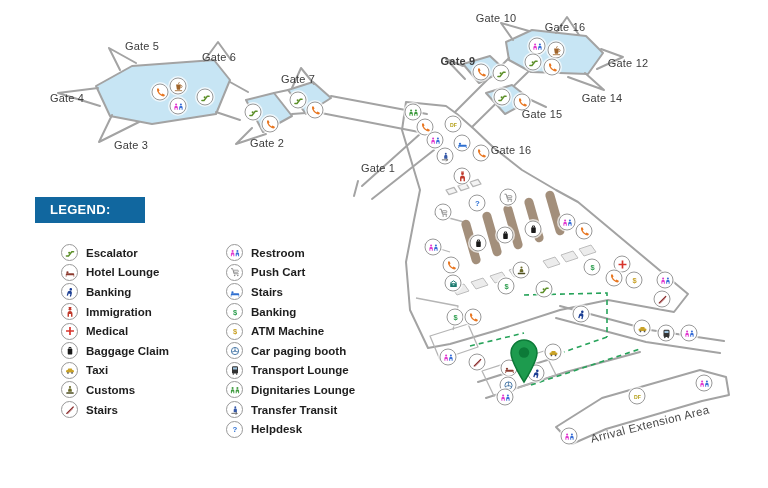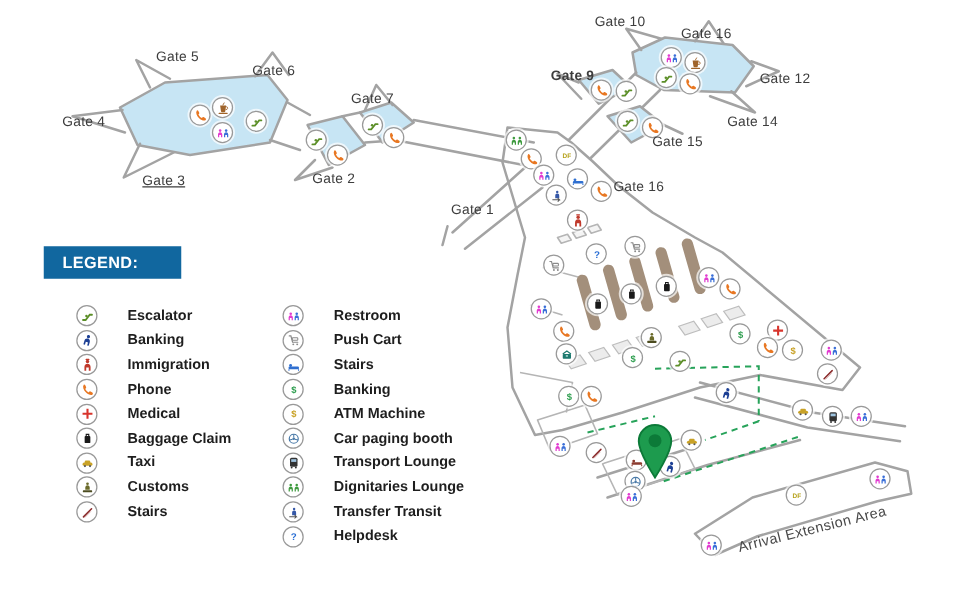--- a/index.html
+++ b/index.html
@@ -540,7 +540,7 @@
     <div class="area-label">Arrival Extension Area</div>
   <div class="gate-label" style="left: 378px; top: 168px;">Gate 1</div>
       <div class="gate-label" style="left: 267px; top: 143px;">Gate 2</div>
-      <div class="gate-label" style="left: 131px; top: 145px; text-decoration: underline;">Gate 3</div>
+      <div class="gate-label" style="left: 131px; top: 145px;">Gate 3</div>
       <div class="gate-label" style="left: 67px; top: 98px;">Gate 4</div>
       <div class="gate-label" style="left: 142px; top: 46px;">Gate 5</div>
       <div class="gate-label" style="left: 219px; top: 57px;">Gate 6</div>

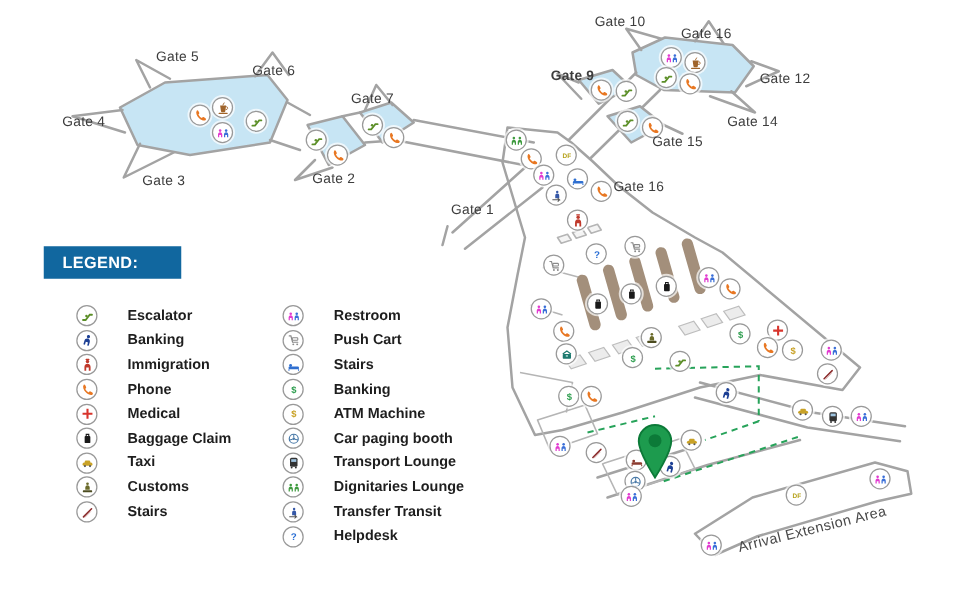--- a/index.html
+++ b/index.html
@@ -26,7 +26,7 @@
   .legend-col{position:absolute;top:0;}
   .legend-col.c0{left:26px;}
   .legend-col.c1{left:191px;}
-  .legend-item{display:flex;align-items:center;height:19.6px;gap:24px;}
+  .legend-item{display:flex;align-items:center;height:19.6px;gap:8px;}
   .legend-icon{width:17px;height:17px;border-radius:50%;background:#fff;border:1.5px solid #999;
                box-sizing:border-box;display:flex;align-items:center;justify-content:center;flex:0 0 17px;}
   .legend-icon svg{width:12px;height:12px;display:block;}

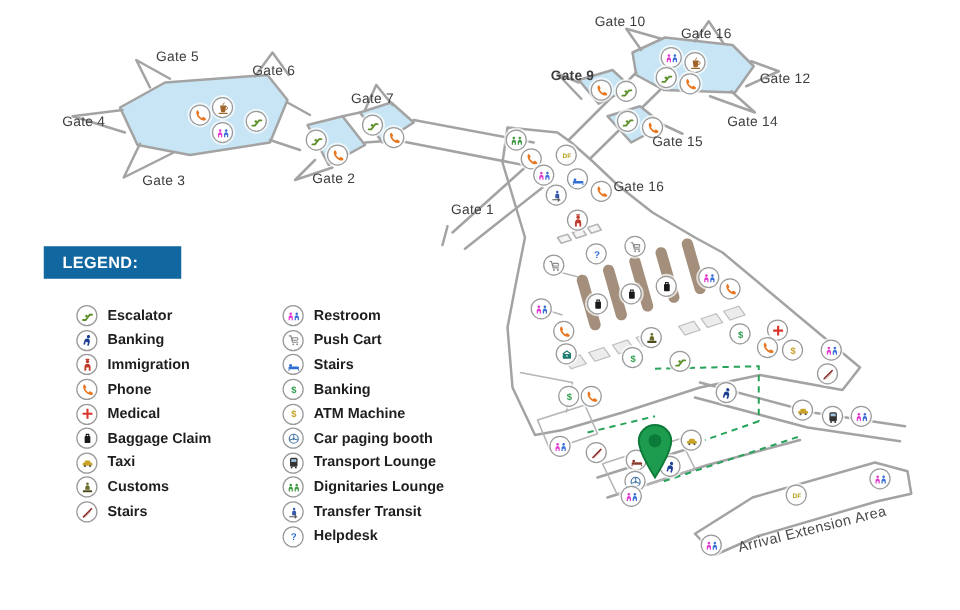--- a/index.html
+++ b/index.html
@@ -574,6 +574,14 @@
           <div class="legend-item">
             <span class="legend-icon">
               <svg viewBox="0 0 20 20">
+                <use href="#i-hotel"></use>
+              </svg>
+            </span>
+            <span class="legend-label">Hotel Lounge</span>
+          </div>
+          <div class="legend-item">
+            <span class="legend-icon">
+              <svg viewBox="0 0 20 20">
                 <use href="#i-arrival"></use>
               </svg>
             </span>

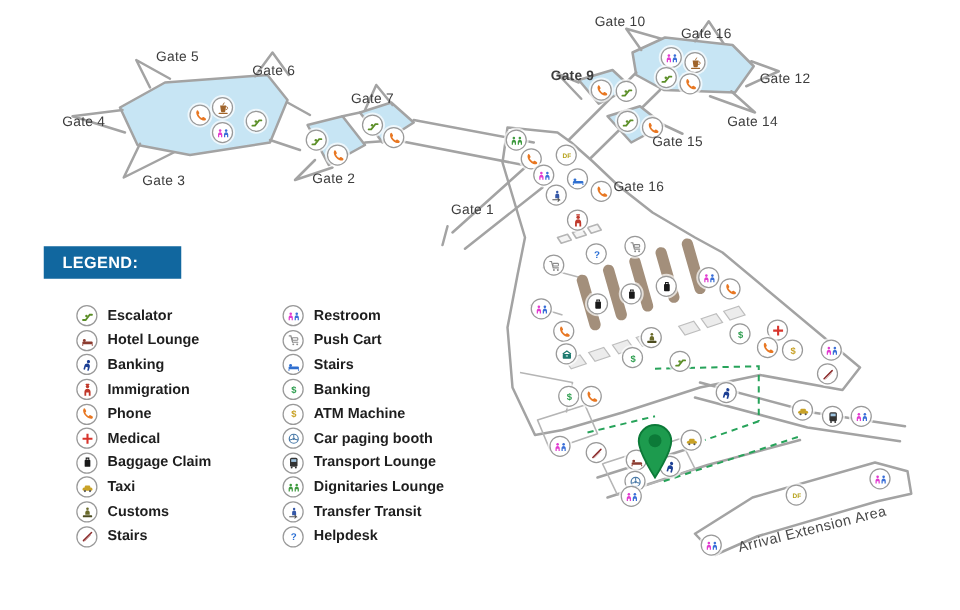--- a/index.html
+++ b/index.html
@@ -598,14 +598,6 @@
           <div class="legend-item">
             <span class="legend-icon">
               <svg viewBox="0 0 20 20">
-                <use href="#i-phone"></use>
-              </svg>
-            </span>
-            <span class="legend-label">Phone</span>
-          </div>
-          <div class="legend-item">
-            <span class="legend-icon">
-              <svg viewBox="0 0 20 20">
                 <use href="#i-medical"></use>
               </svg>
             </span>

